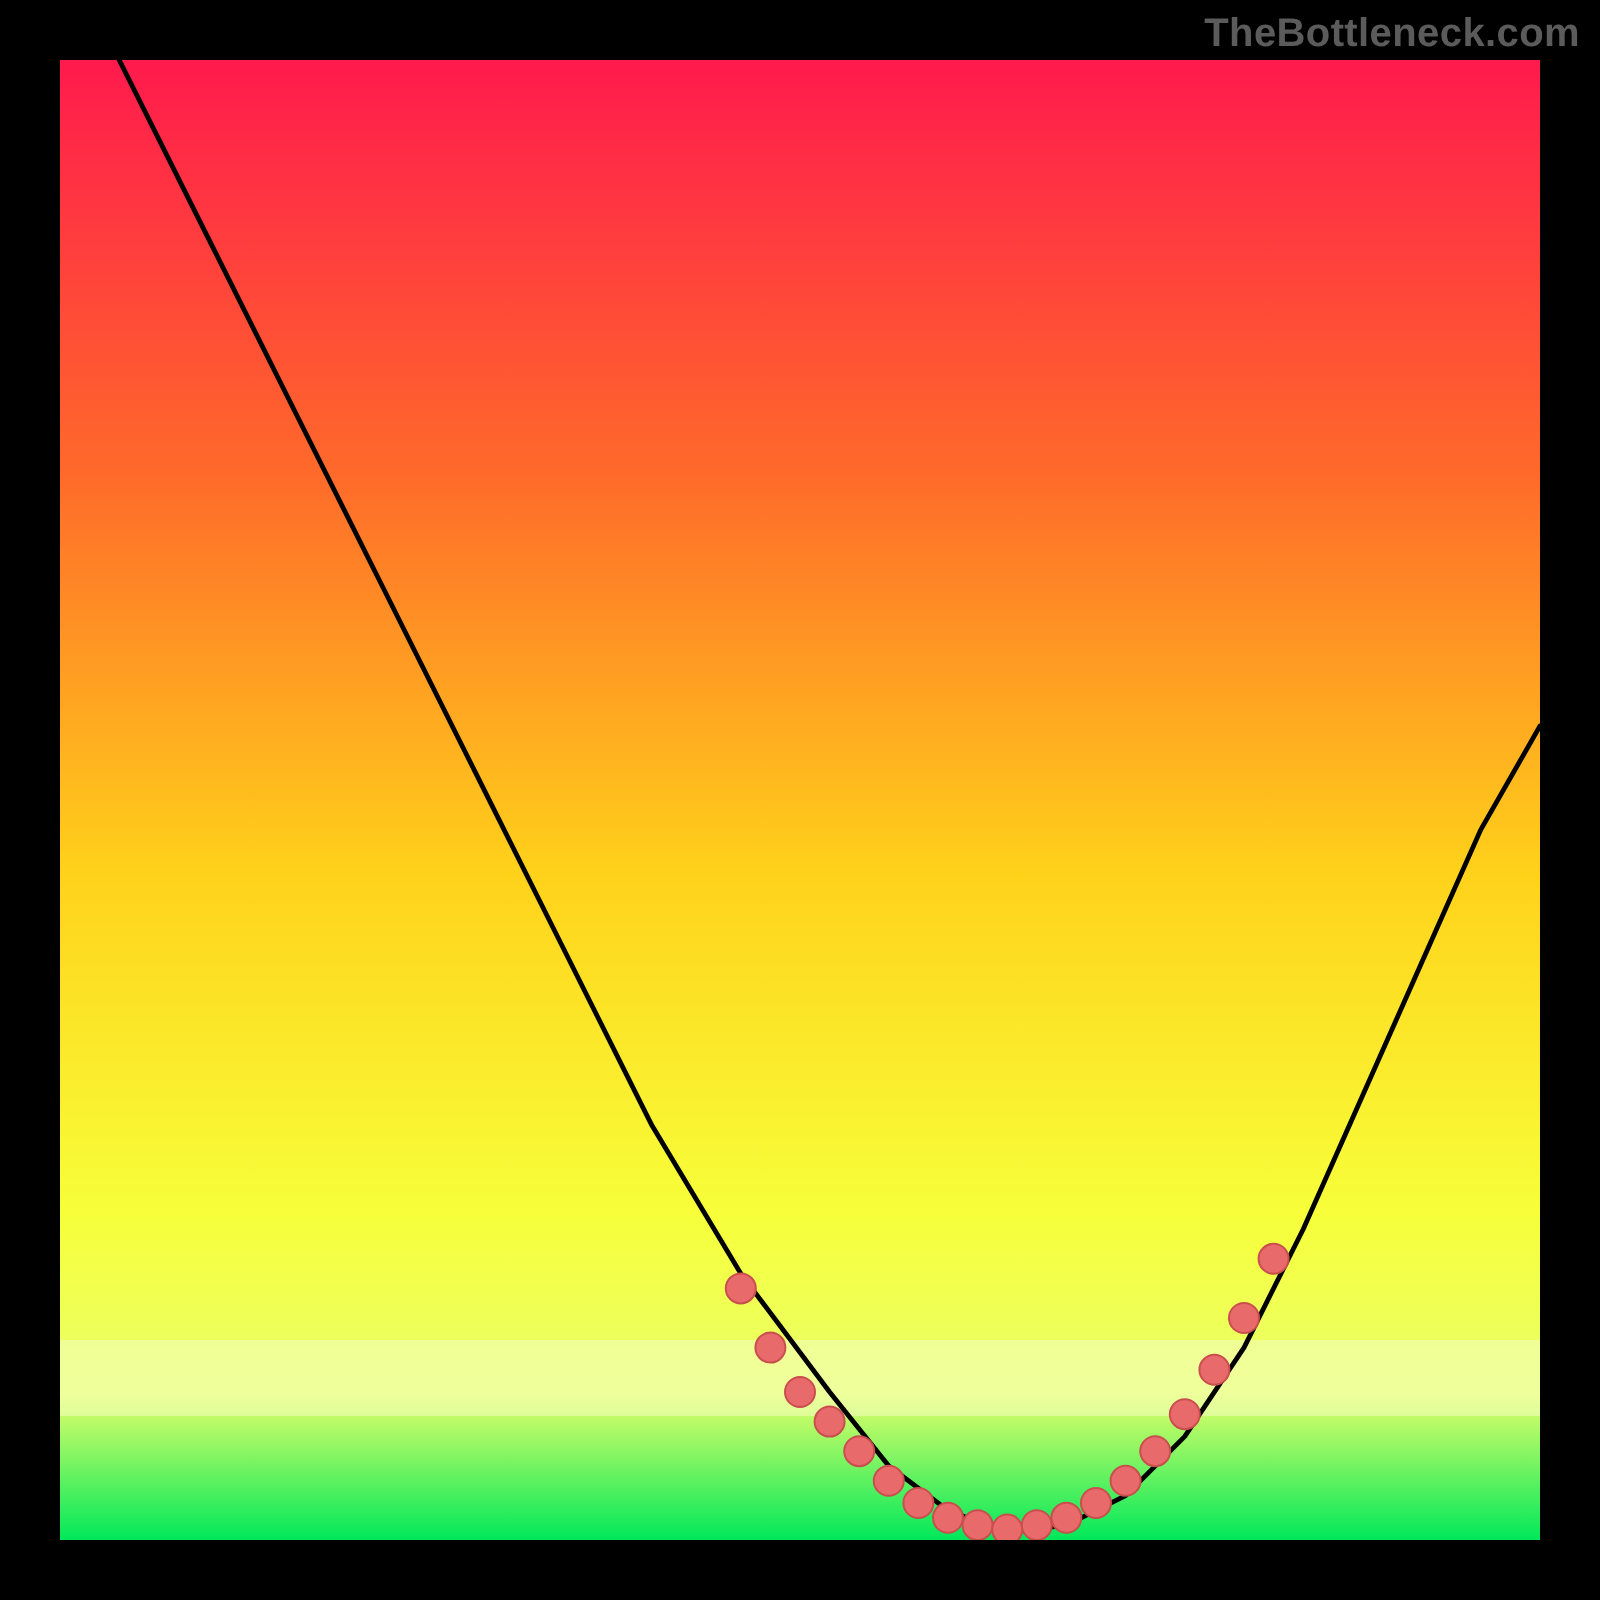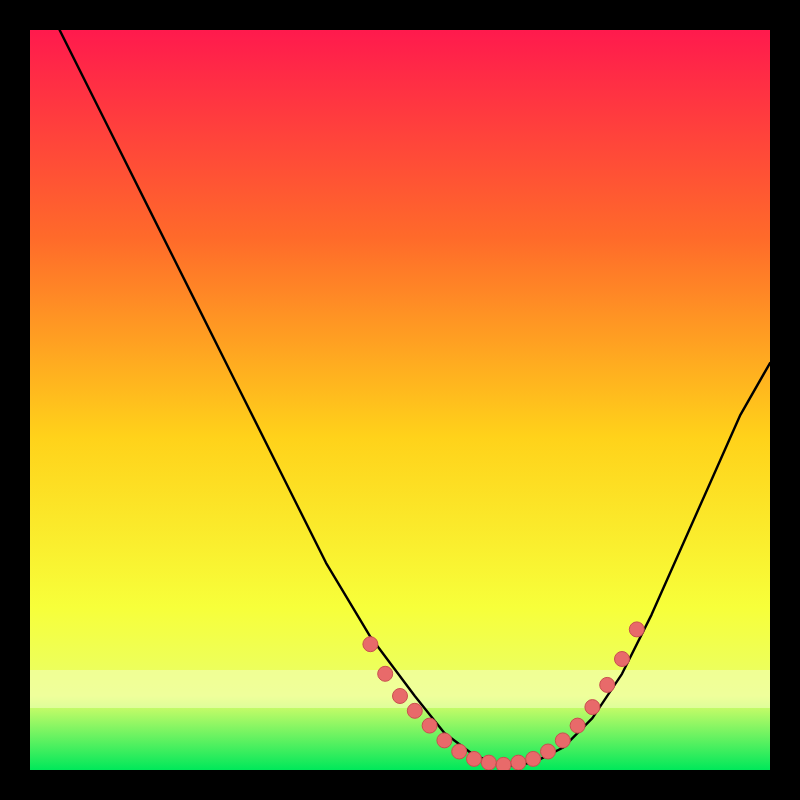--- a/index.html
+++ b/index.html
@@ -34,6 +34,7 @@
 <body>
 
 <div class="stage">
+  <div class="watermark">TheBottleneck.com</div>
   <div class="plot">
     <svg id="svg" width="740" height="740" viewBox="0 0 740 740">
       <defs>

